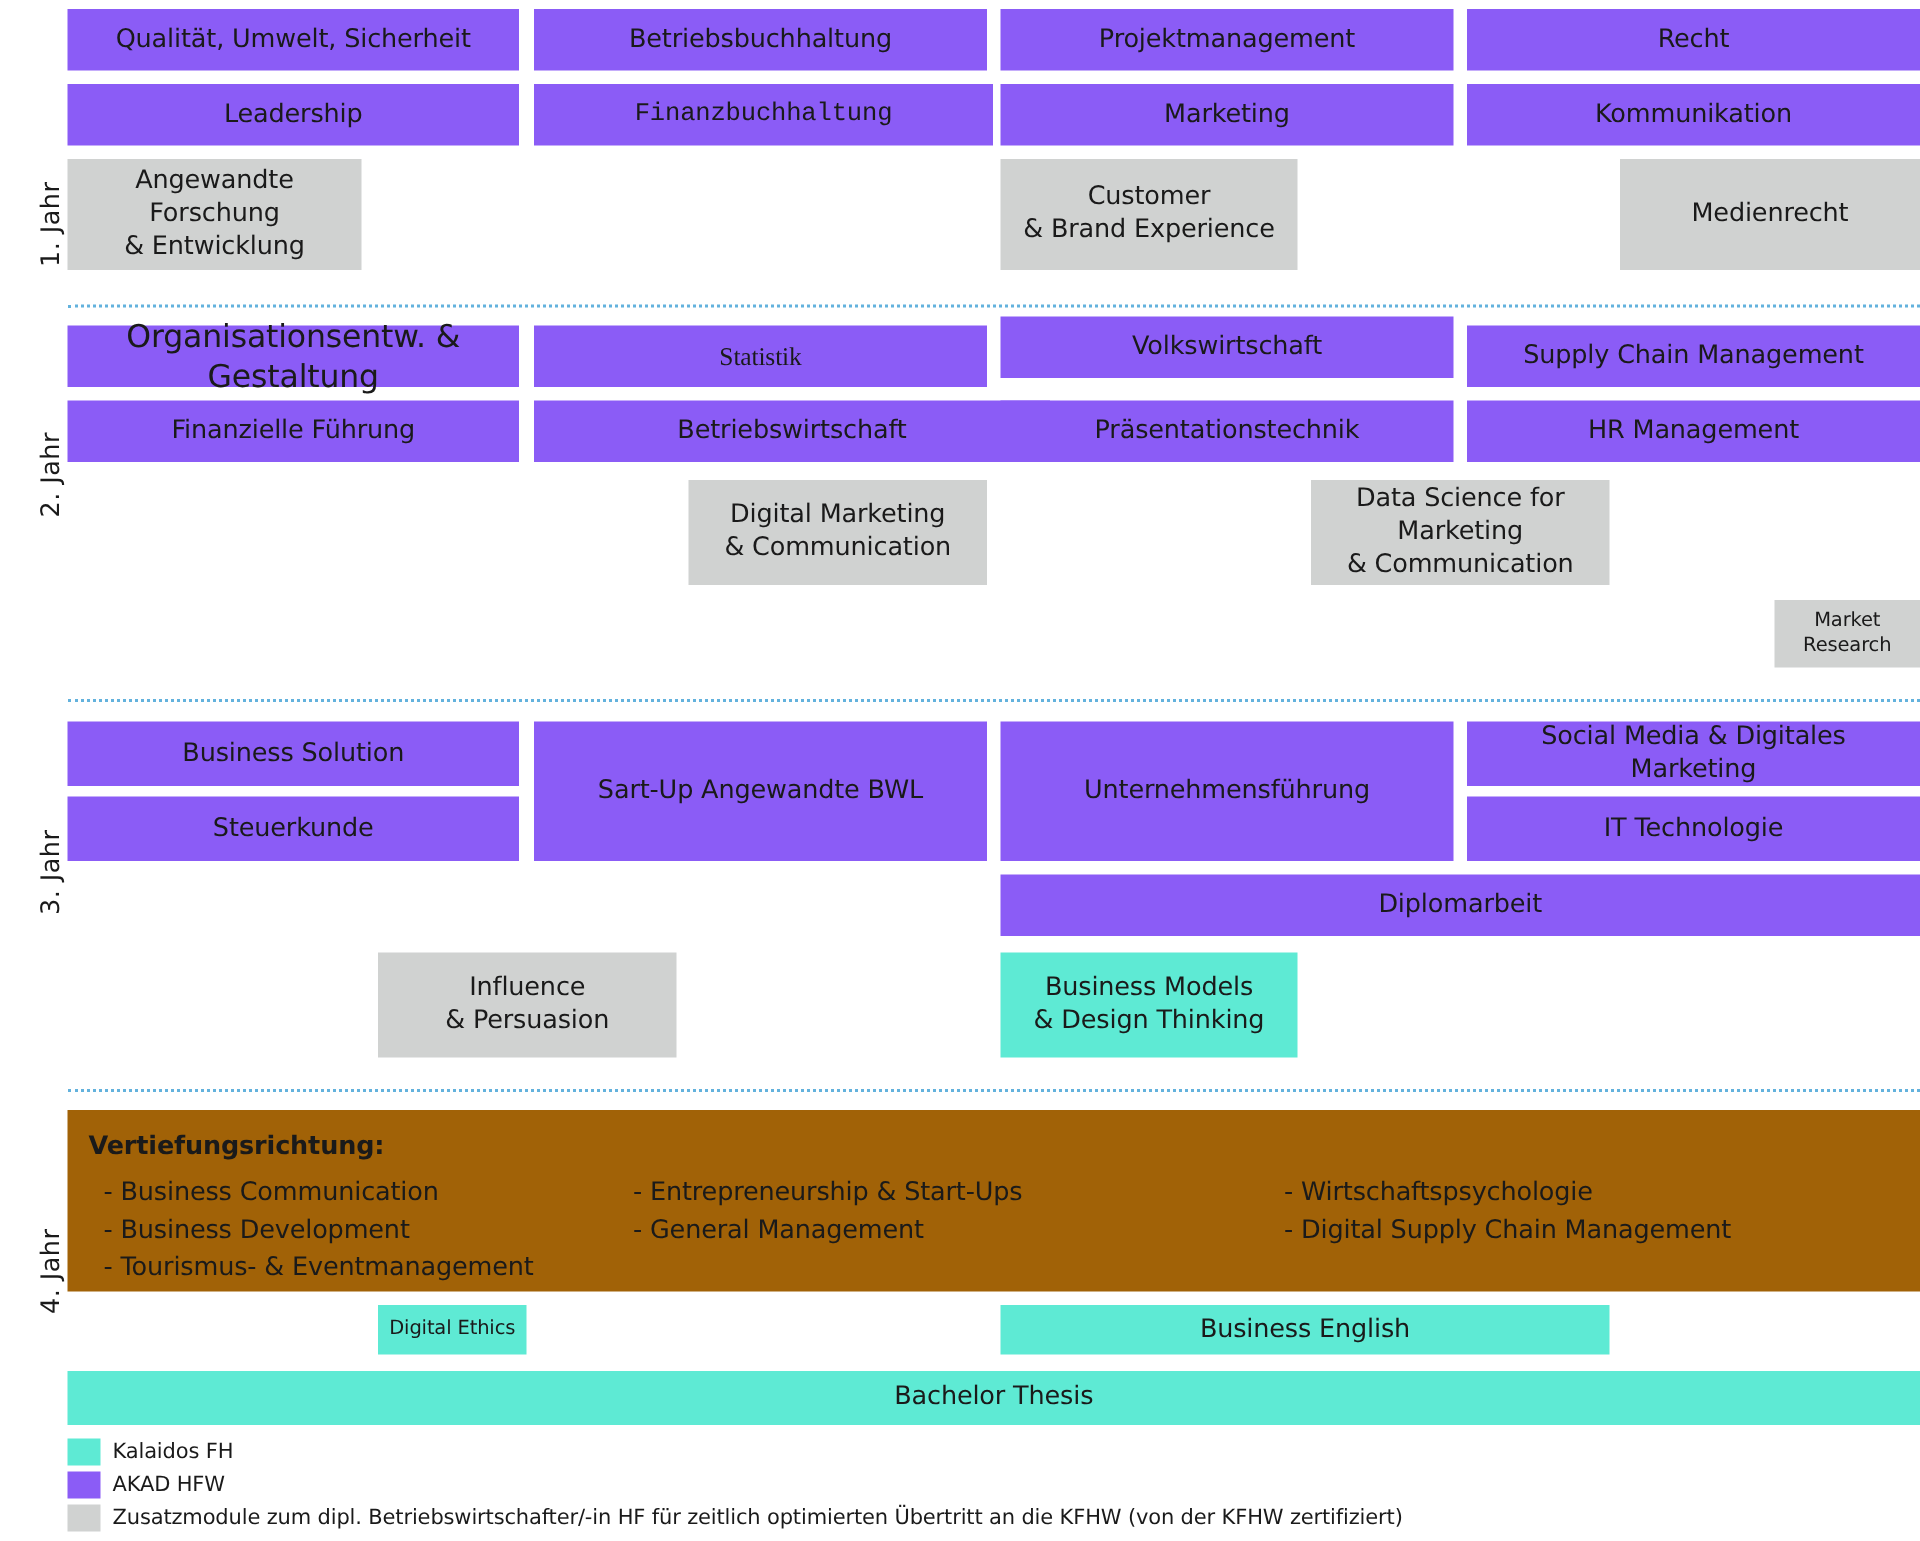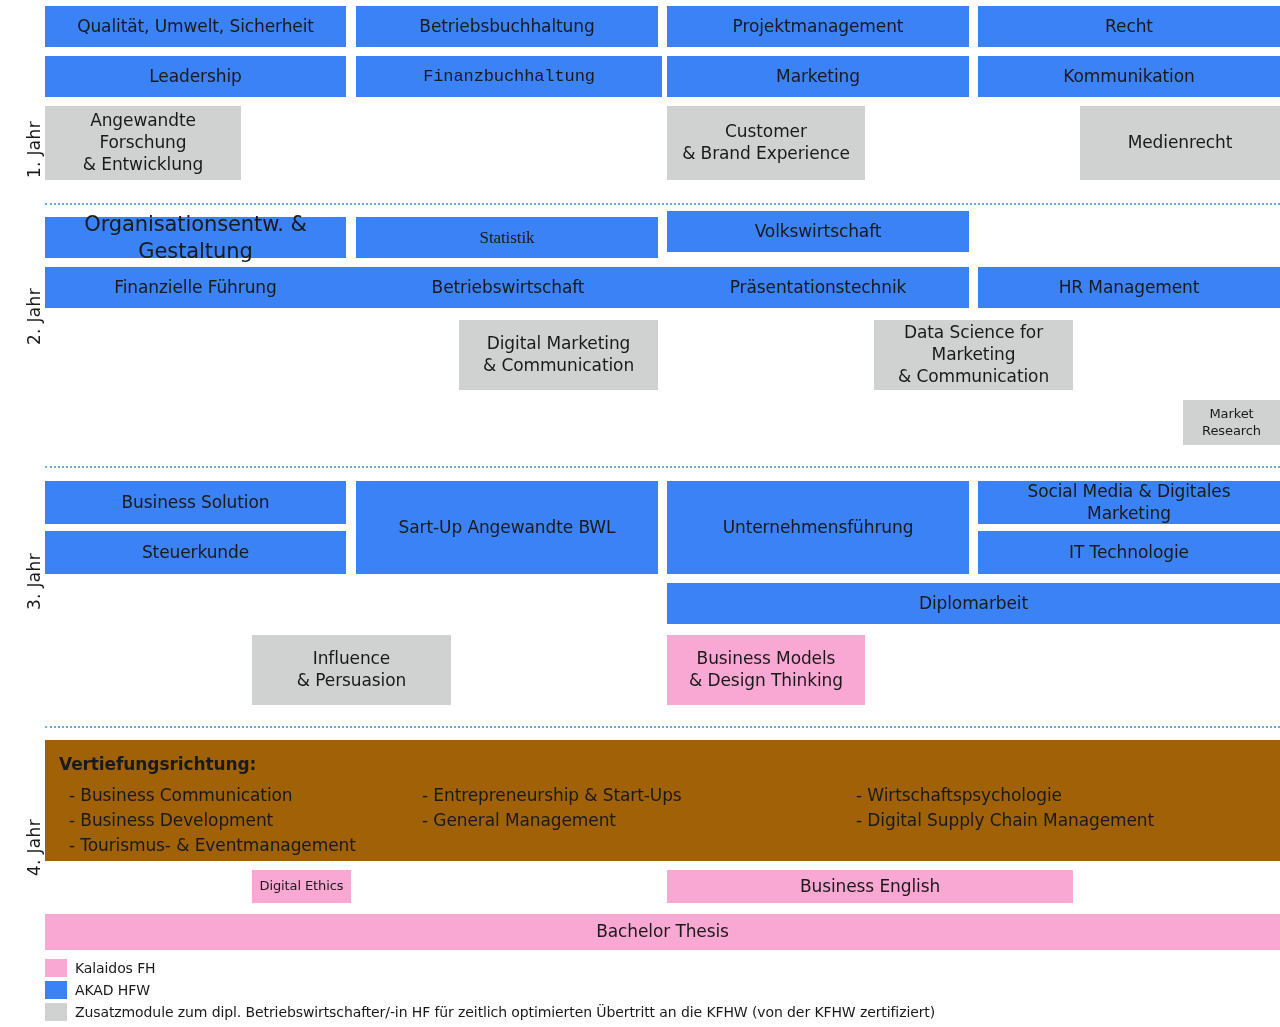--- a/index.html
+++ b/index.html
@@ -29,7 +29,7 @@
     white-space:pre-line;
     letter-spacing:-0.1px;
   }
-  .green{background:#3b82f6;}
+  .green{background:#8b5cf6;}
   .gray{background:#d0d2d1;}
   .blue{background:#f9a8d4;}
   .small{font-size:13px;}

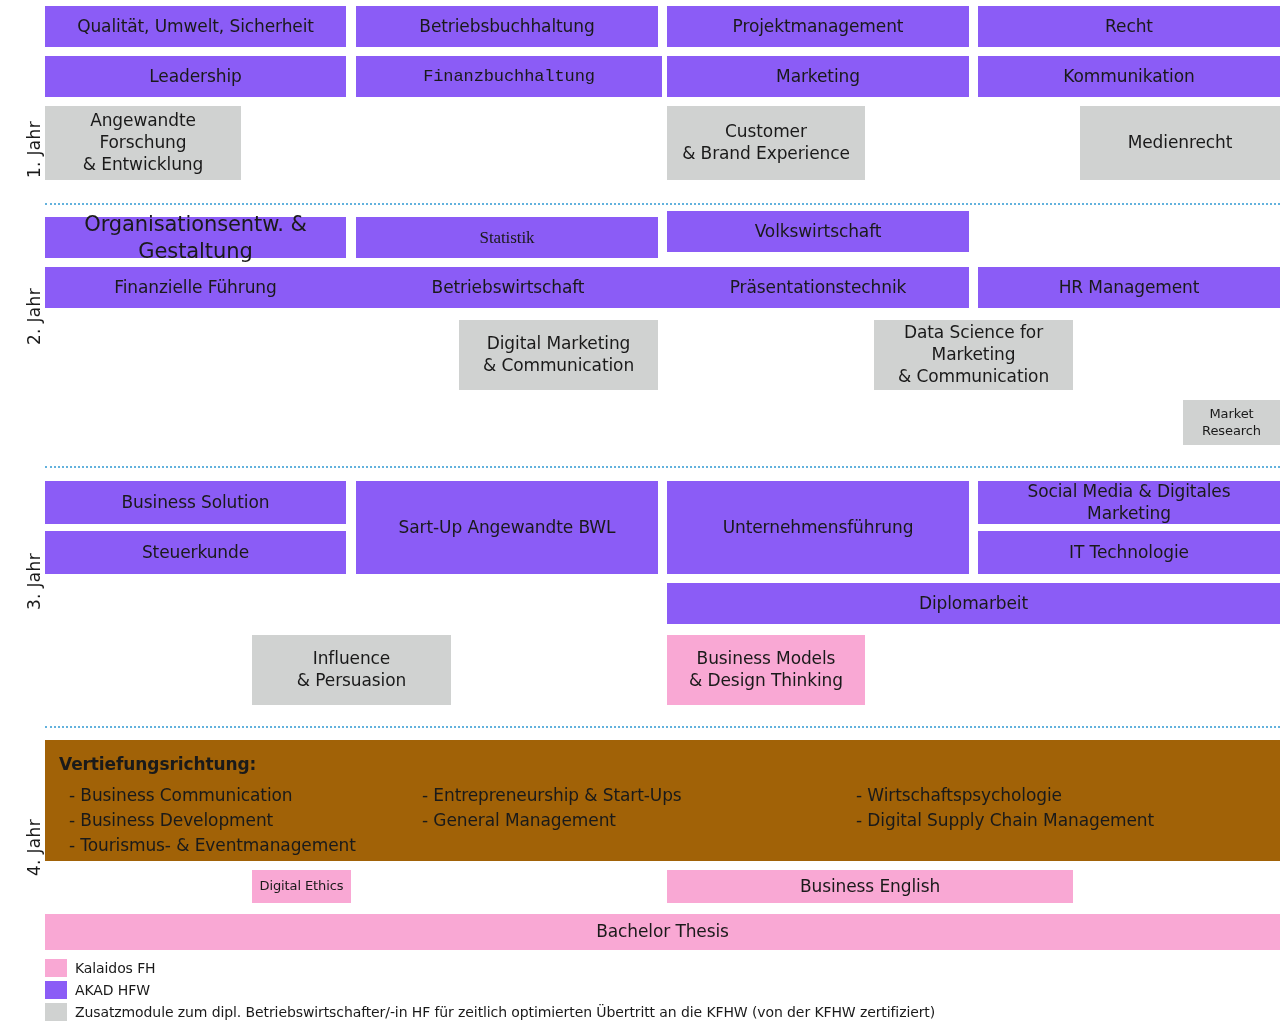--- a/index.html
+++ b/index.html
@@ -121,6 +121,7 @@
   <div class="box green" style="left:45px; top:217px; width:301px; height:41px; font-size:21px;">Organisationsentw. &amp; Gestaltung</div>
   <div class="box green" style="left:356px; top:217px; width:302px; height:41px;font-family:Liberation Serif, serif;">Statistik</div>
   <div class="box green" style="left:667px; top:211px; width:302px; height:41px;">Volkswirtschaft</div>
+  <div class="box green" style="left:978px; top:217px; width:302px; height:41px;">Supply Chain Management</div>
 
   <div class="box green" style="left:45px; top:267px; width:301px; height:41px;">Finanzielle Führung</div>
   <div class="box green" style="left:336px; top:267px; width:344px; height:41px;">Betriebswirtschaft</div>

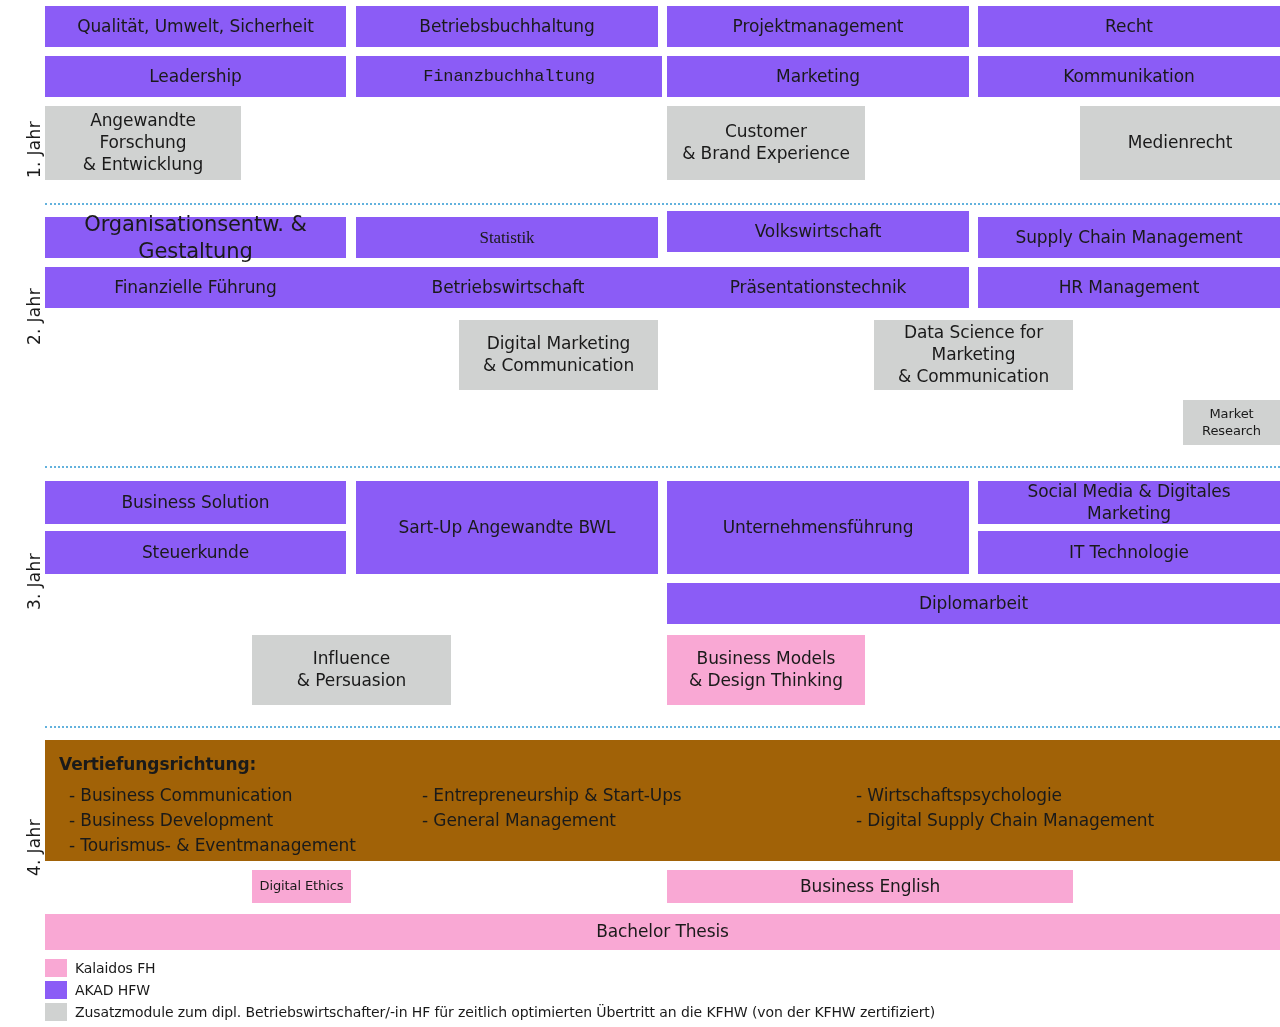--- a/index.html
+++ b/index.html
@@ -124,7 +124,7 @@
   <div class="box green" style="left:978px; top:217px; width:302px; height:41px;">Supply Chain Management</div>
 
   <div class="box green" style="left:45px; top:267px; width:301px; height:41px;">Finanzielle Führung</div>
-  <div class="box green" style="left:336px; top:267px; width:344px; height:41px;">Betriebswirtschaft</div>
+  <div class="box green" style="left:356px; top:267px; width:344px; height:41px;">Betriebswirtschaft</div>
   <div class="box green" style="left:667px; top:267px; width:302px; height:41px;">Präsentationstechnik</div>
   <div class="box green" style="left:978px; top:267px; width:302px; height:41px;">HR Management</div>
 

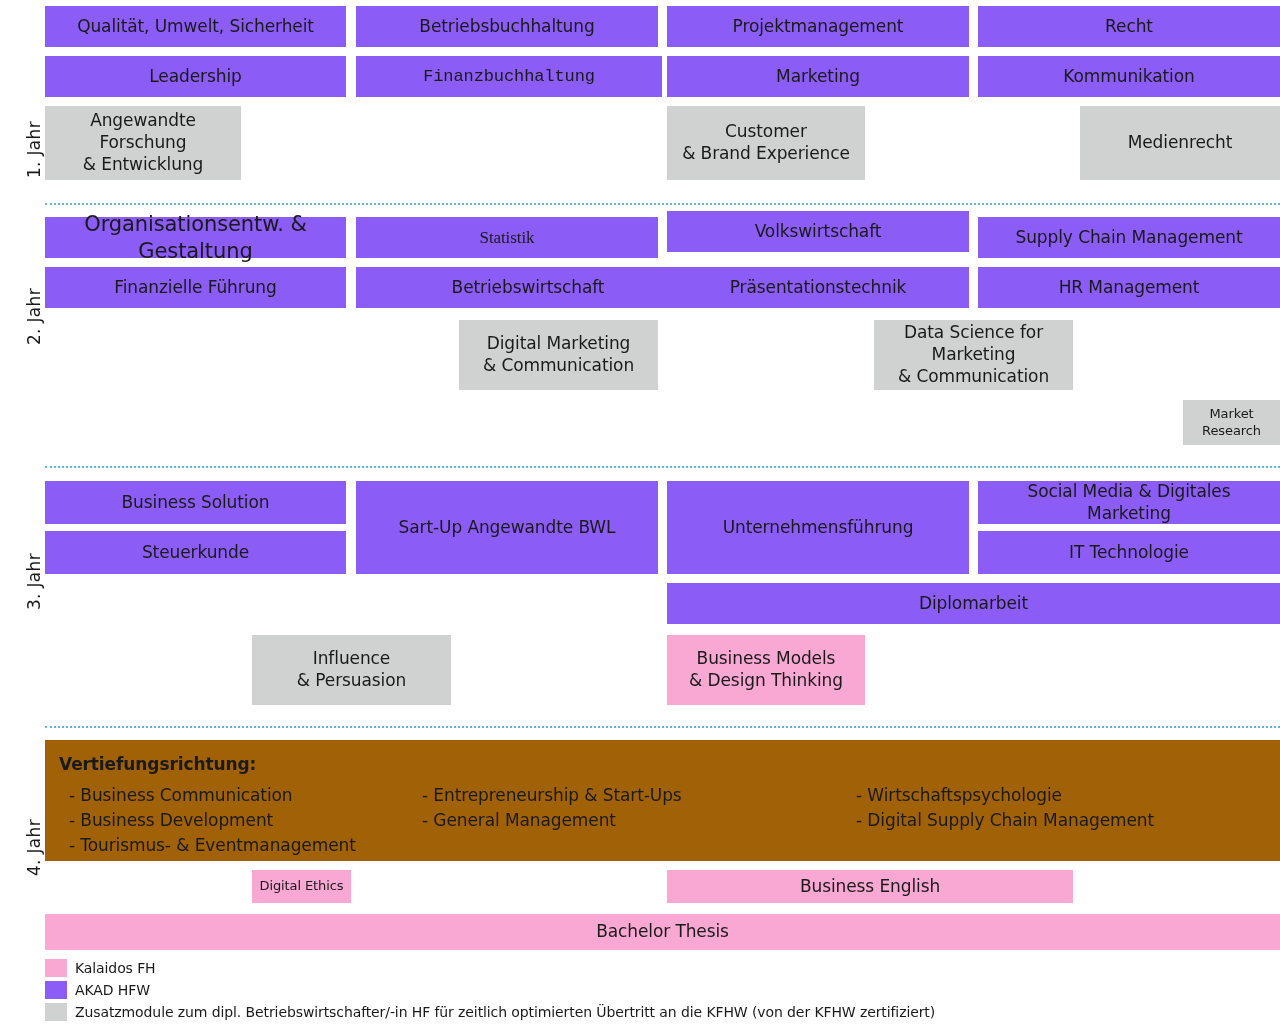--- a/index.html
+++ b/index.html
@@ -31,7 +31,7 @@
   }
   .green{background:#8b5cf6;}
   .gray{background:#d0d2d1;}
-  .blue{background:#f9a8d4;}
+  .blue{background:#5eead4;}
   .small{font-size:13px;}
   .yearlabel{
     position:absolute;

